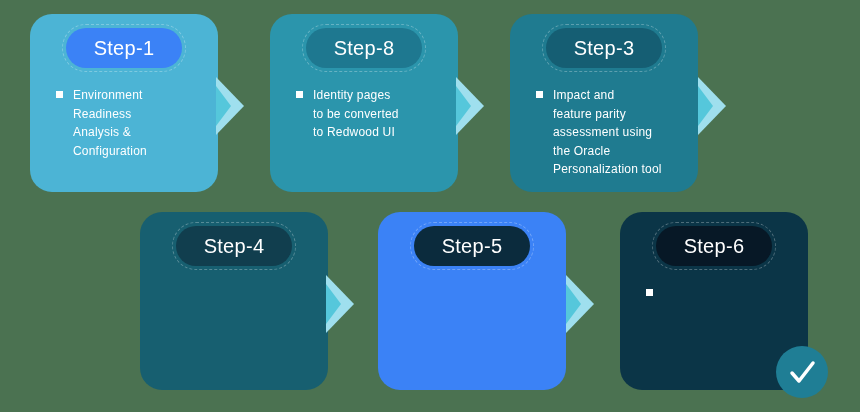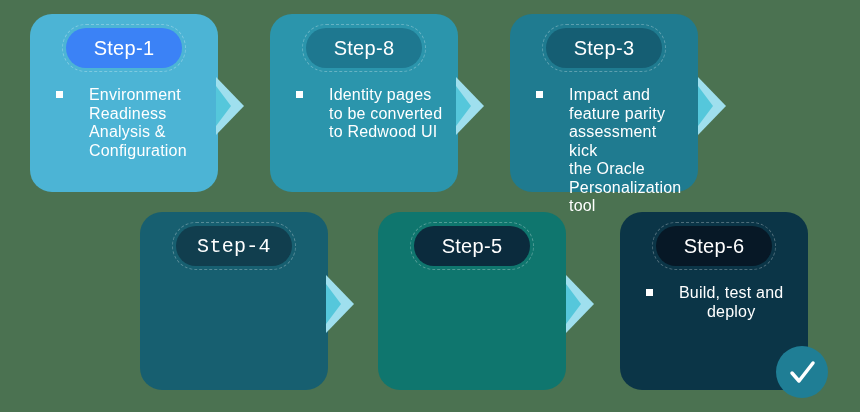--- a/index.html
+++ b/index.html
@@ -54,11 +54,10 @@
   }
   .bullet-text{
     color:#ffffff;
-    font-size:16px;
+    font-size:12px;
     line-height:18.5px;
     white-space:pre-line;
     letter-spacing:0.2px;
-    margin-left:16px;
   }
 
   .arrow{position:absolute;width:28px;height:58px;}

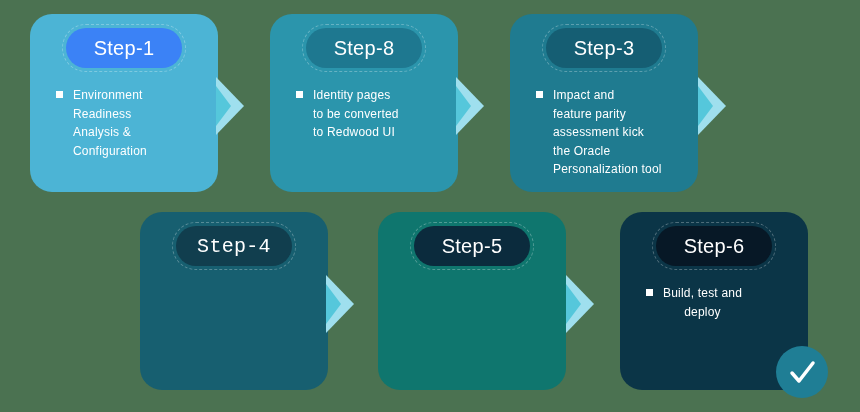--- a/index.html
+++ b/index.html
@@ -128,7 +128,7 @@
       <span class="bullet-sq"></span>
       <div class="bullet-text">Impact and
 feature parity
-assessment kick
+assessment using
 the Oracle
 Personalization tool</div>
     </div>

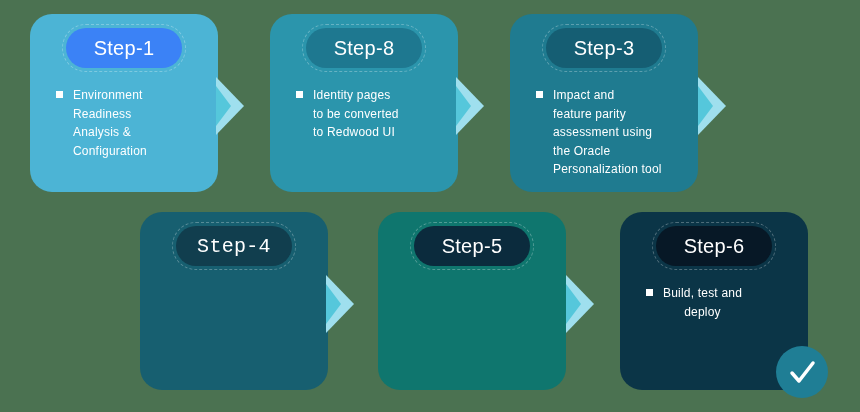--- a/index.html
+++ b/index.html
@@ -134,7 +134,7 @@
     </div>
   </div>
 
-  <div class="card c4" style="background-color: rgb(23, 95, 112); font-family: Liberation Mono, monospace;">
+  <div class="card c4" style="background-color: rgb(23, 95, 112);">
     <div class="pill" style="background-color: rgb(17, 62, 78);">
       <span class="pill-label">Step-4</span>
     </div>

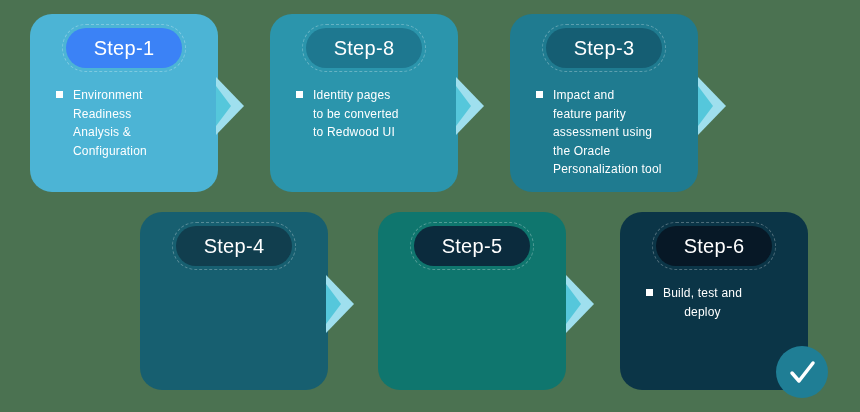--- a/index.html
+++ b/index.html
@@ -140,7 +140,7 @@
     </div>
   </div>
 
-  <div class="card c5" style="background-color: #0f766e;">
+  <div class="card c5" style="background-color: #3b82f6;">
     <div class="pill" style="background-color: rgb(11, 43, 61);">
       <span class="pill-label">Step-5</span>
     </div>

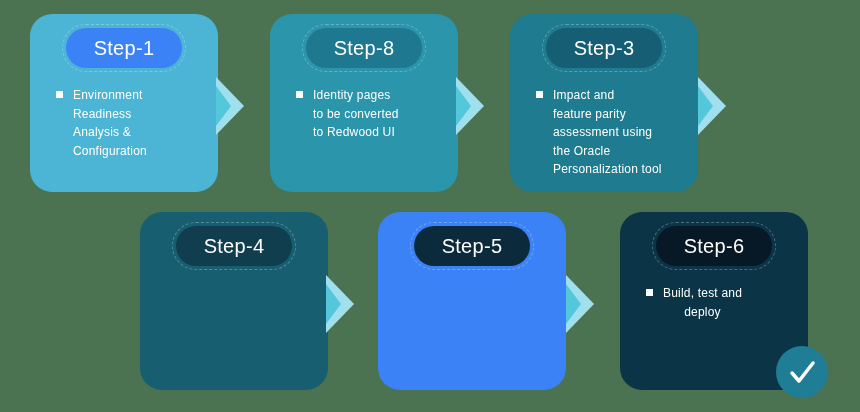--- a/index.html
+++ b/index.html
@@ -19,7 +19,7 @@
   .c3{left:510px;top:14px;}
   .c4{left:140px;top:212px;}
   .c5{left:378px;top:212px;}
-  .c6{left:620px;top:212px;text-align:center;}
+  .c6{left:620px;top:212px;}
 
   .pill{
     position:relative;

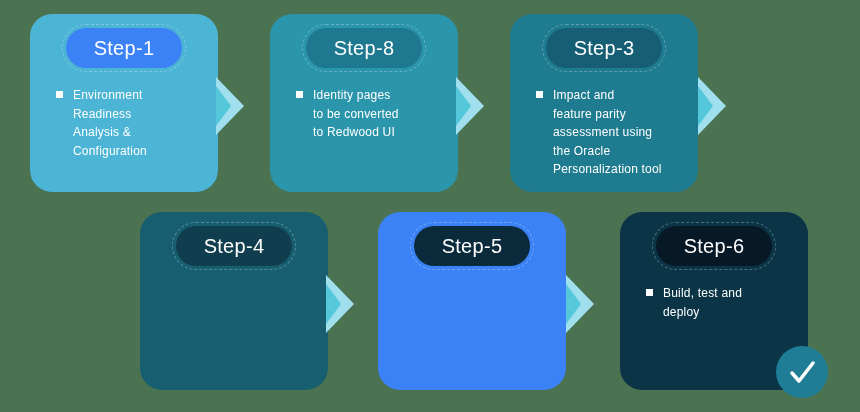--- a/index.html
+++ b/index.html
@@ -152,8 +152,6 @@
     </div>
     <div class="body">
       <span class="bullet-sq"></span>
-      <div class="bullet-text">Build, test and
-deploy</div>
     </div>
   </div>
 

